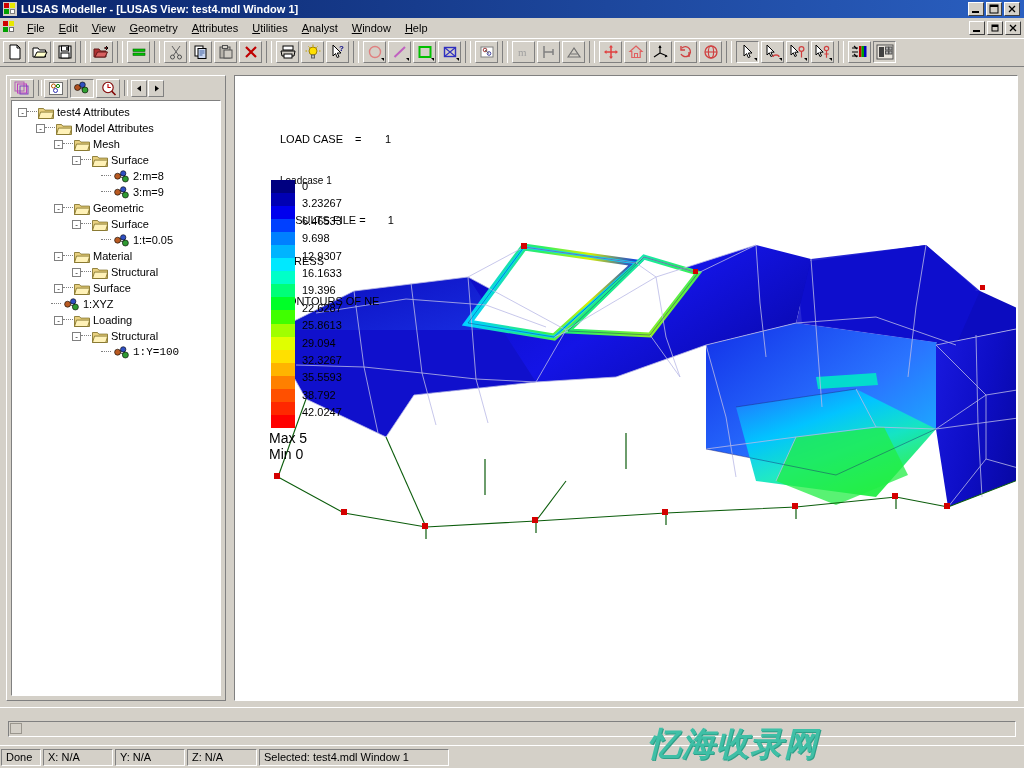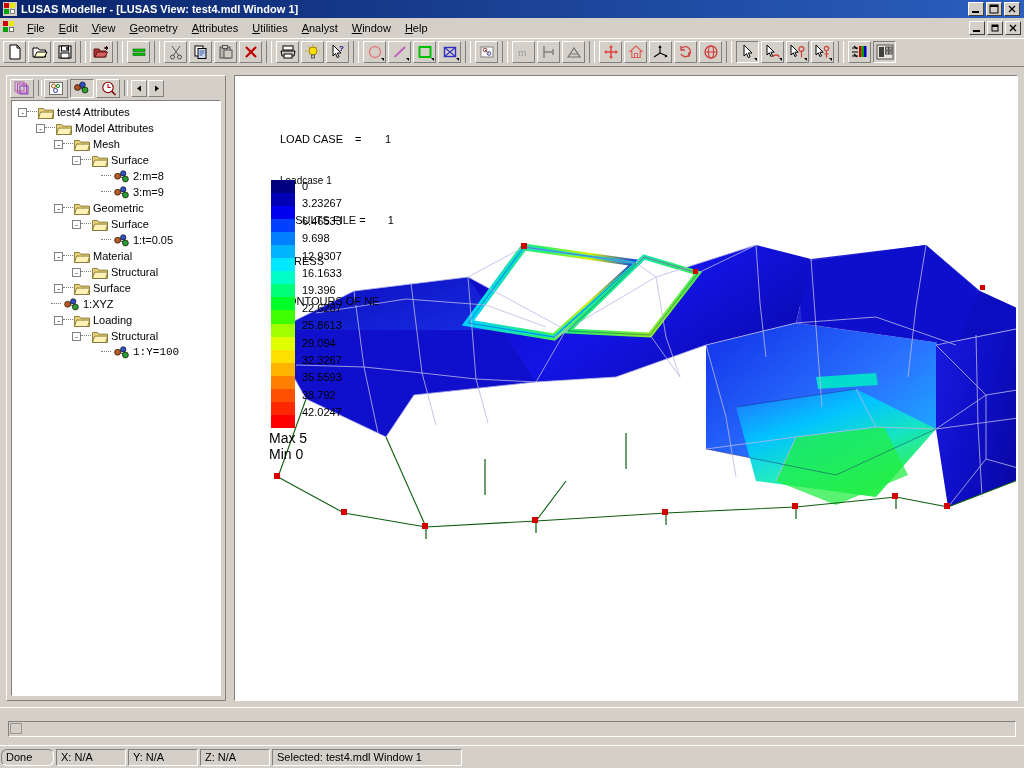--- a/index.html
+++ b/index.html
@@ -198,7 +198,7 @@
     font-size:11px;color:#000;padding:1px 4px;white-space:nowrap;overflow:hidden;
   }
   .sb-help{flex:1;margin-left:2px;}
-  .sb-done{width:53px;border-radius:6px;}
+  .sb-done{width:40px;}
   .sb-xyz{width:70px;}
   .sb-sel{width:190px;}
 

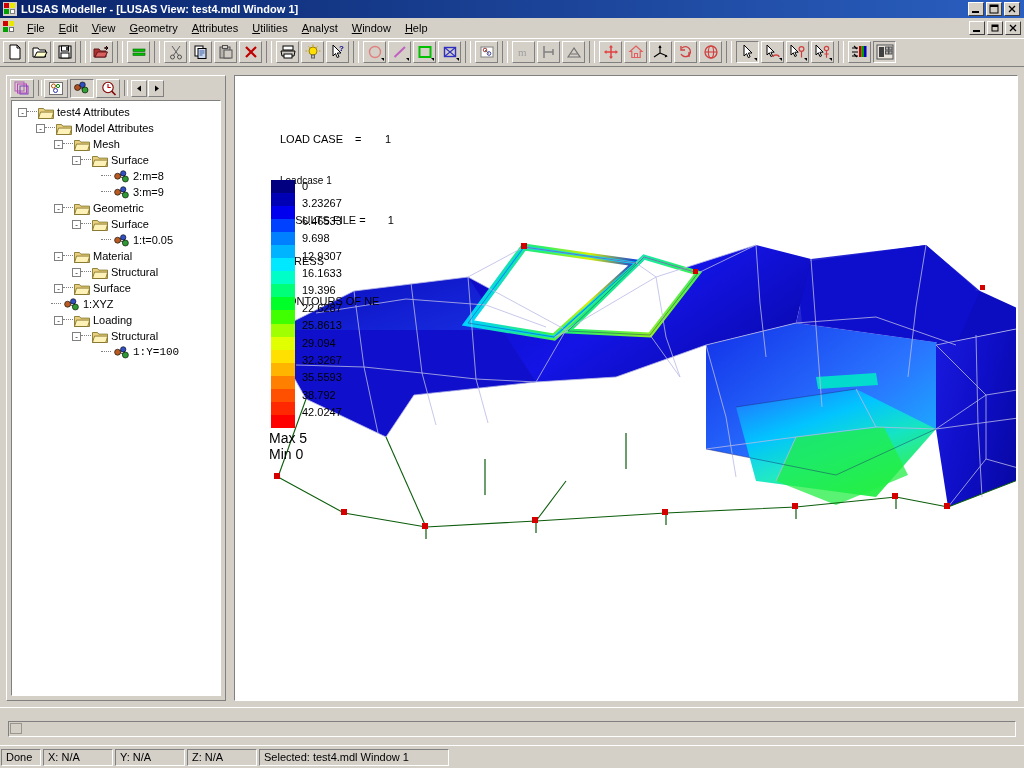--- a/index.html
+++ b/index.html
@@ -971,6 +971,7 @@
     <div class="sb-cell sb-sel">Selected: test4.mdl Window 1</div>
   </div>
 
+  <div class="watermark">忆海收录网</div>
 </div>
 
 </body></html>

